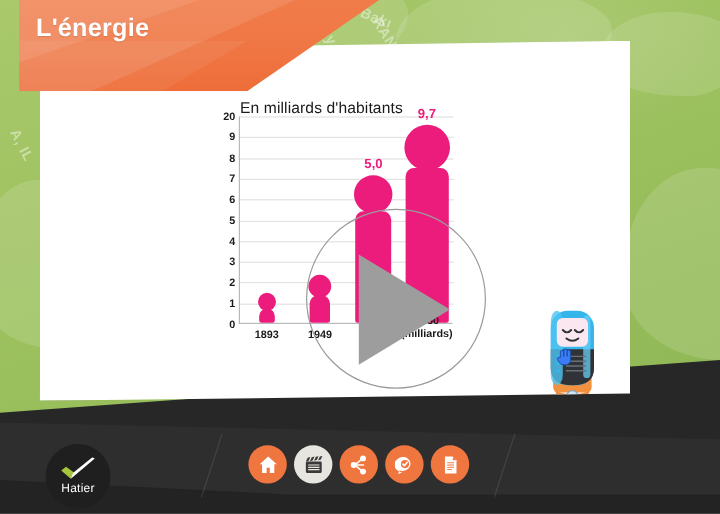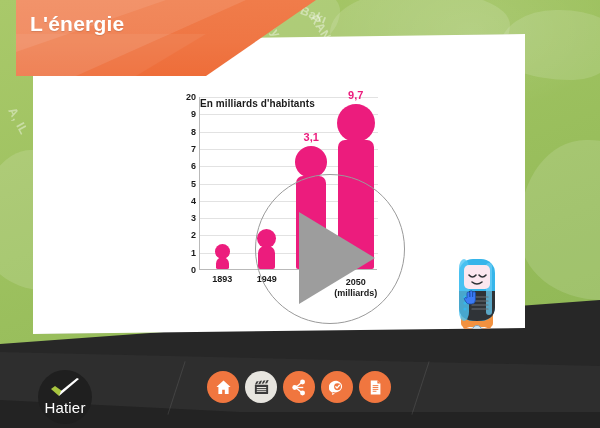--- a/index.html
+++ b/index.html
@@ -109,8 +109,8 @@
     position: absolute; left: 133px; top: 48px; width: 215px; height: 218px;
   }
   .chart-caption {
-    position: absolute; left: 34px; top: 16px;
-    font-size: 10px; font-weight: bold; color: #1a1a1a;
+    position: absolute; left: 34px; top: 0;
+    font-size: 13px; font-weight: normal; color: #1a1a1a;
     letter-spacing: .1px;
   }
   .plot {

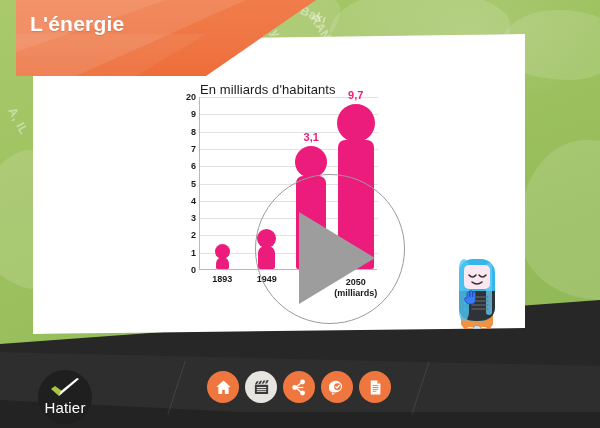--- a/index.html
+++ b/index.html
@@ -353,7 +353,7 @@
             <div class="p-head" style="width: 32px; height: 32px; margin-bottom: -2px;"></div>
             <div class="p-body" style="width: 30px; height: 93.29px;"></div>
           </div>
-          <div class="bar-value" style="left: 111.25px; top: 33.71px;">3,1</div>
+          <div class="bar-value" style="left: 111.25px; top: 33.71px;">5,0</div>
           <div class="xtick" style="left: 111.25px; top: 177px;">
             <div>2015</div>
           </div>

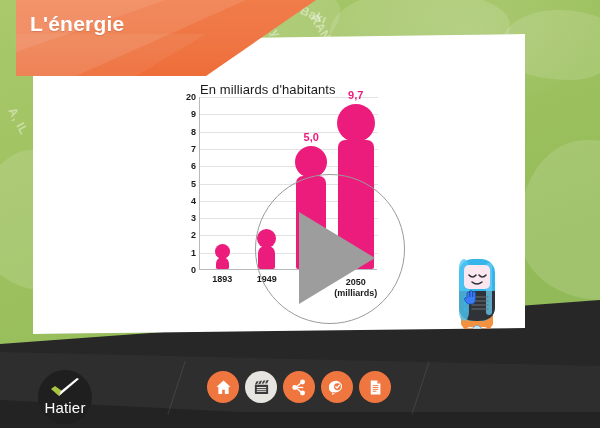--- a/index.html
+++ b/index.html
@@ -362,7 +362,7 @@
             <div class="p-body" style="width: 36px; height: 128.81px;"></div>
           </div>
           <div class="bar-value" style="left: 155.75px; top: -7.81px;">9,7</div>
-          <div class="xtick" style="left: 155.75px; top: 180px;">
+          <div class="xtick" style="left: 155.75px; top: 165px;">
             <div>2050</div>
             <div class="sub">(milliards)</div>
           </div>

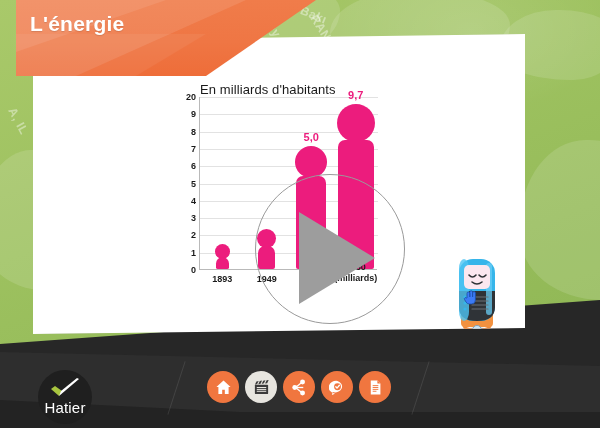--- a/index.html
+++ b/index.html
@@ -280,7 +280,7 @@
     display: flex; flex-direction: column; align-items: center; justify-content: center;
   }
   .logo-text {
-    color: #fff; font-size: 15px; margin-top: 1px; letter-spacing: .2px;
+    color: #fff; font-size: 10px; margin-top: 1px; letter-spacing: .2px;
   }
 </style>
 </head>

